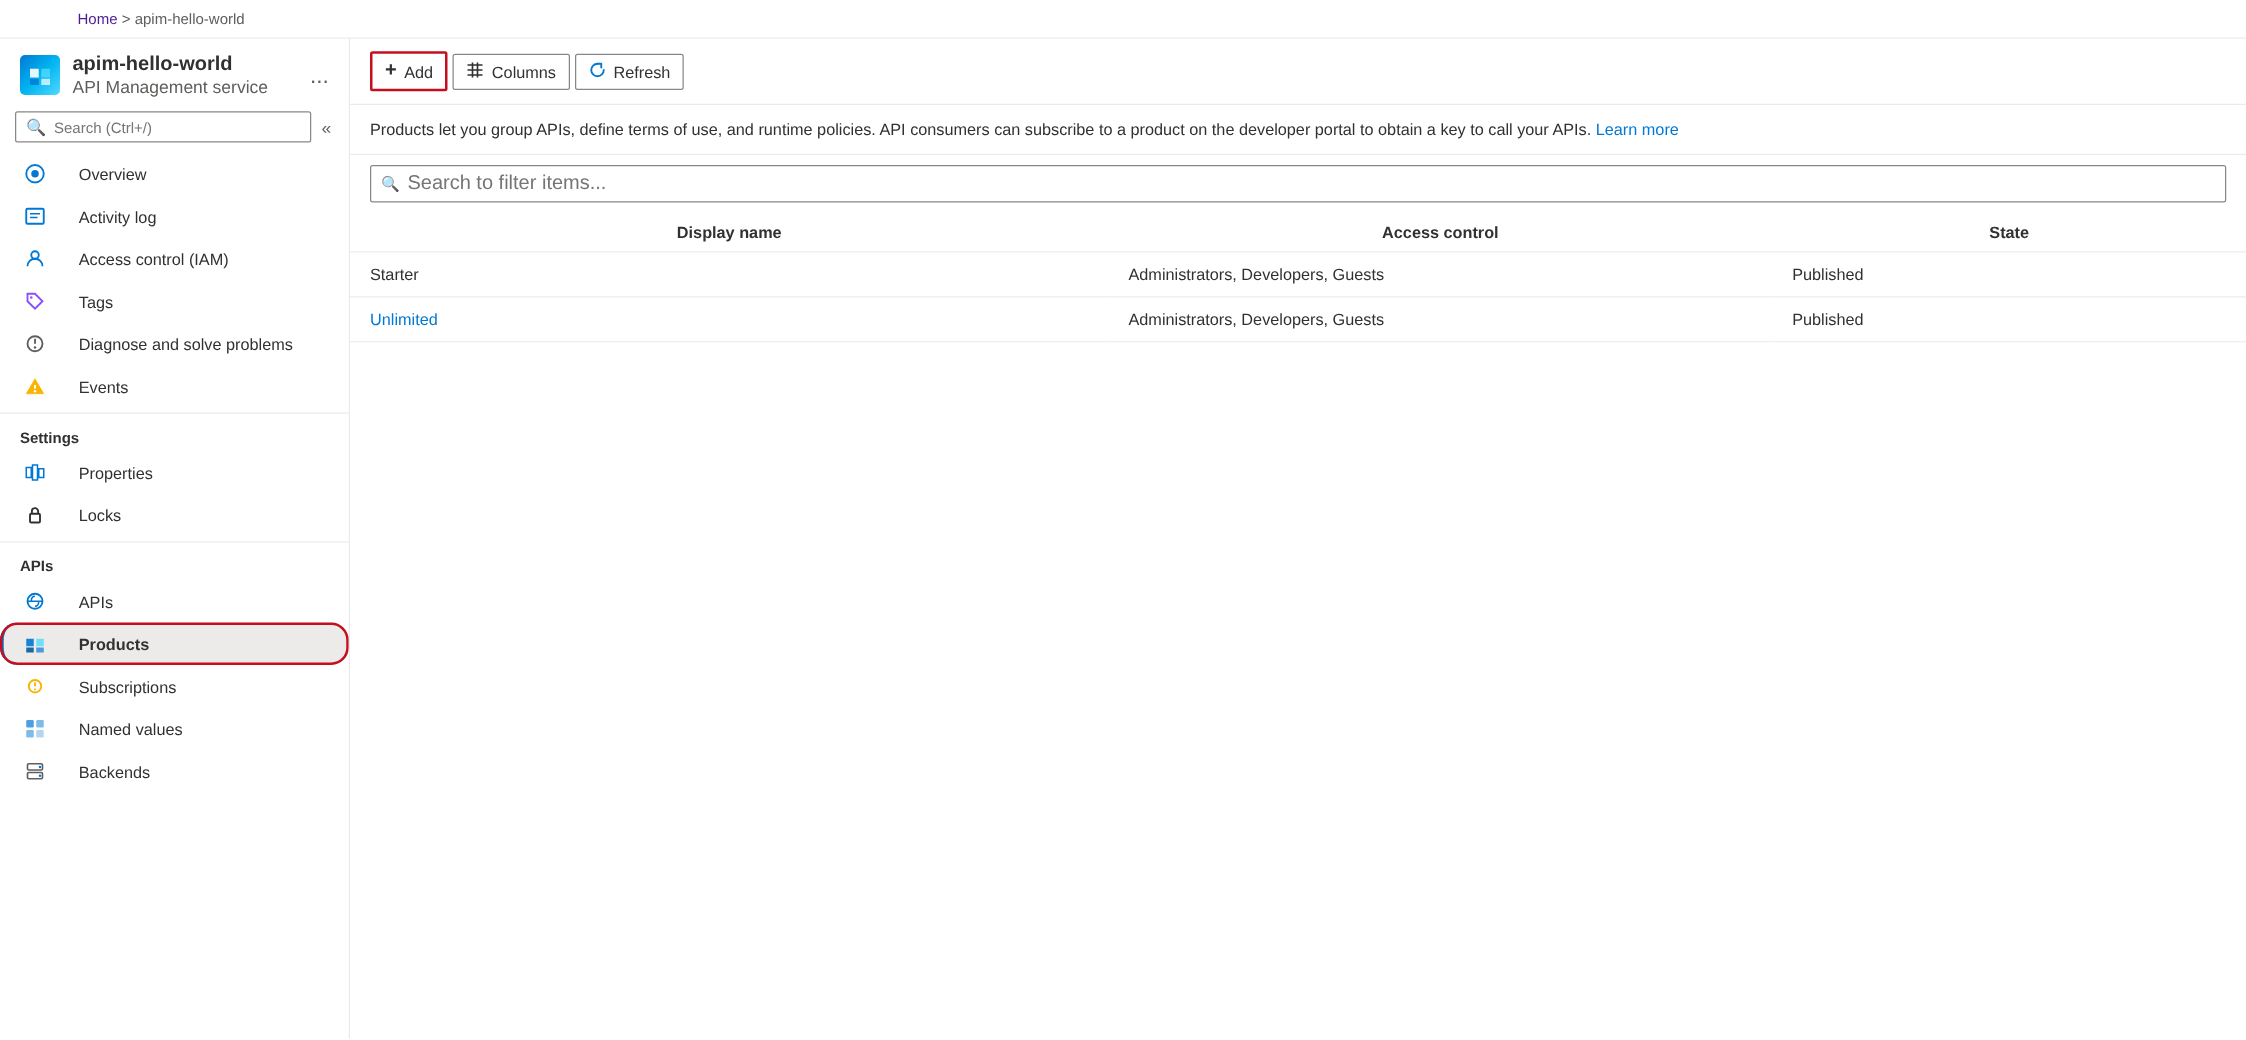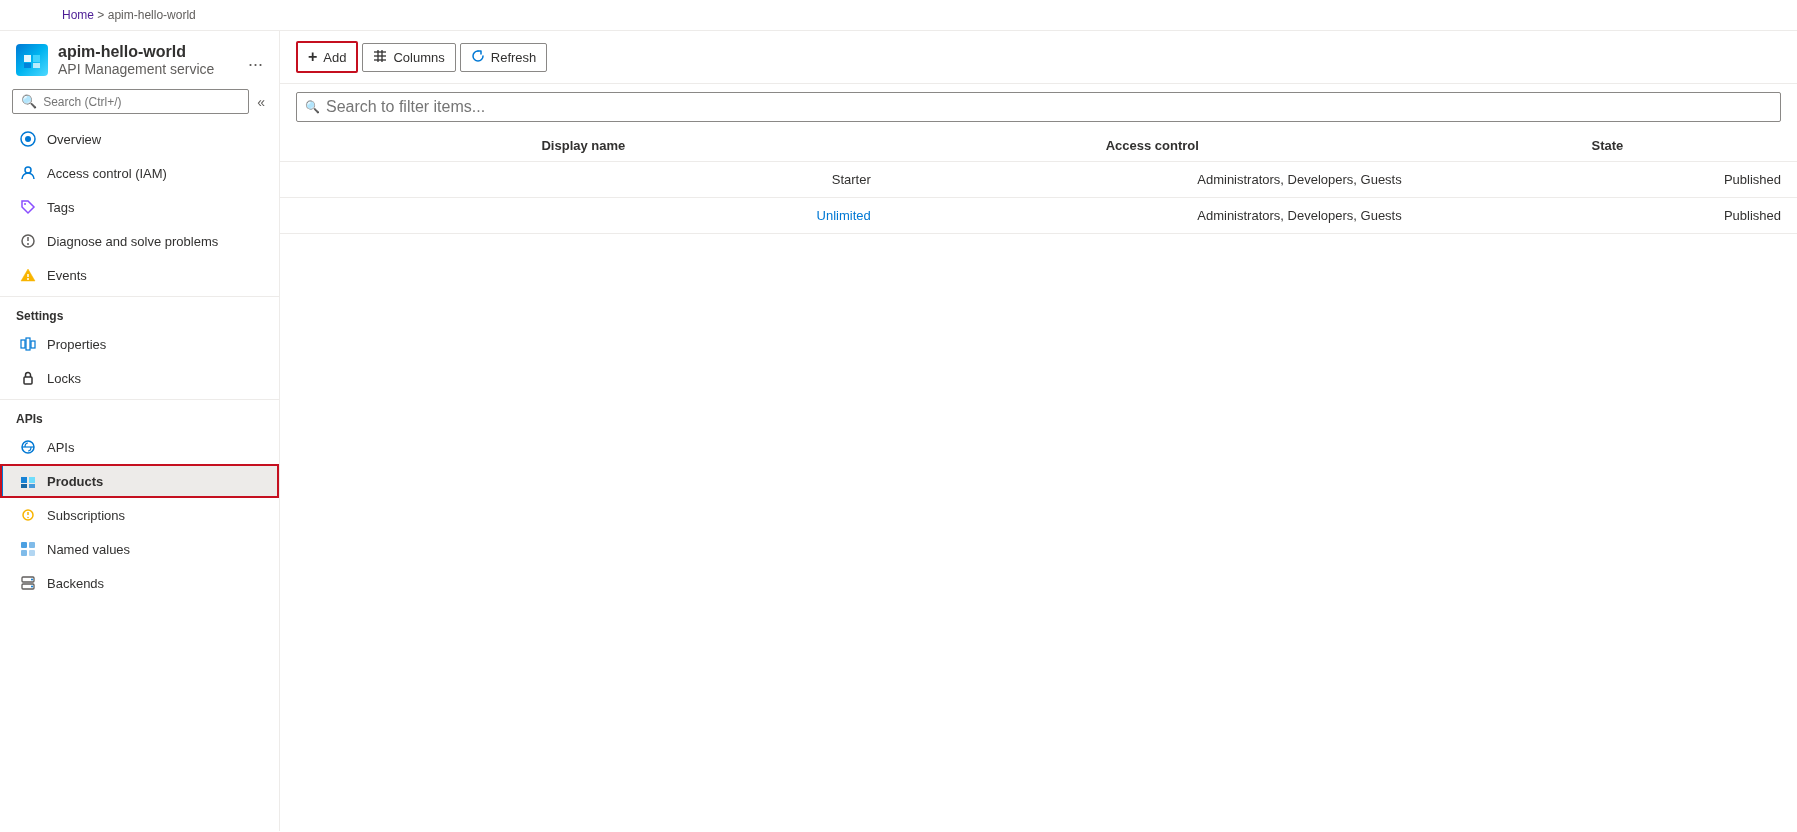--- a/index.html
+++ b/index.html
@@ -350,6 +350,10 @@
       </button>
     </div>
 
+    <div class="description">
+      <span>Products let you group APIs, define terms of use, and runtime policies. API consumers can subscribe to a product on the developer portal to obtain a key to call your APIs.</span>
+      <a href="#">Learn more</a>
+    </div>
 
     <div class="filter-bar">
       <div class="filter-search">

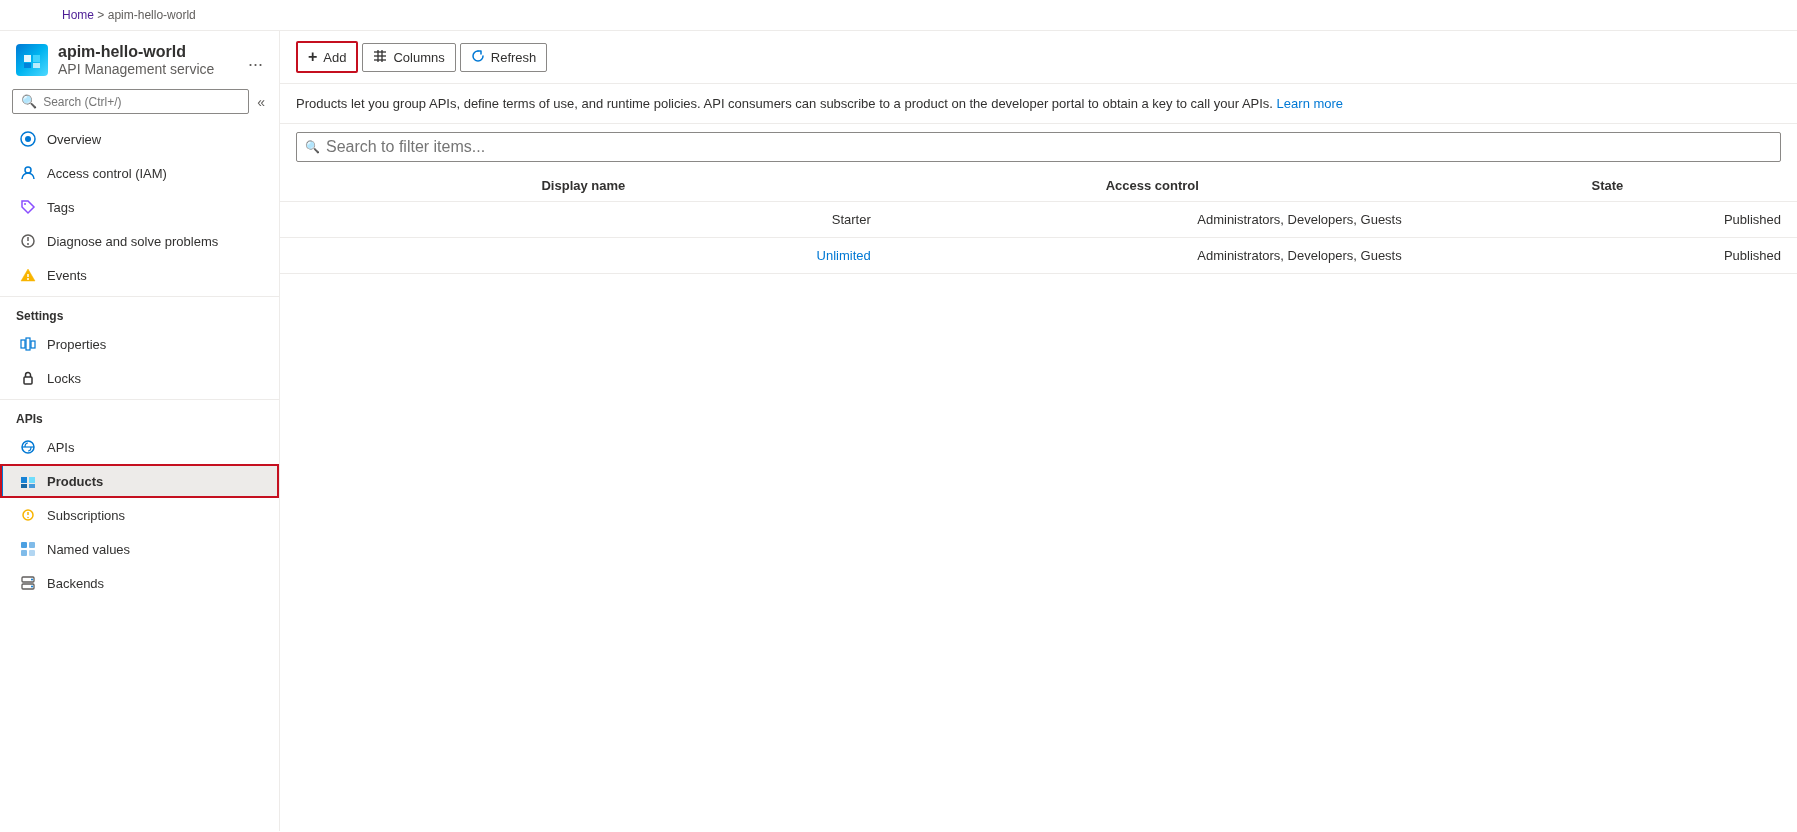--- a/index.html
+++ b/index.html
@@ -71,7 +71,7 @@
 
     
     .nav-item {
-      display: flex; align-items: center; gap: 10px;
+      display: flex; align-items: center; gap: 26px;
       padding: 8px 16px;
       cursor: pointer;
       color: #323130;

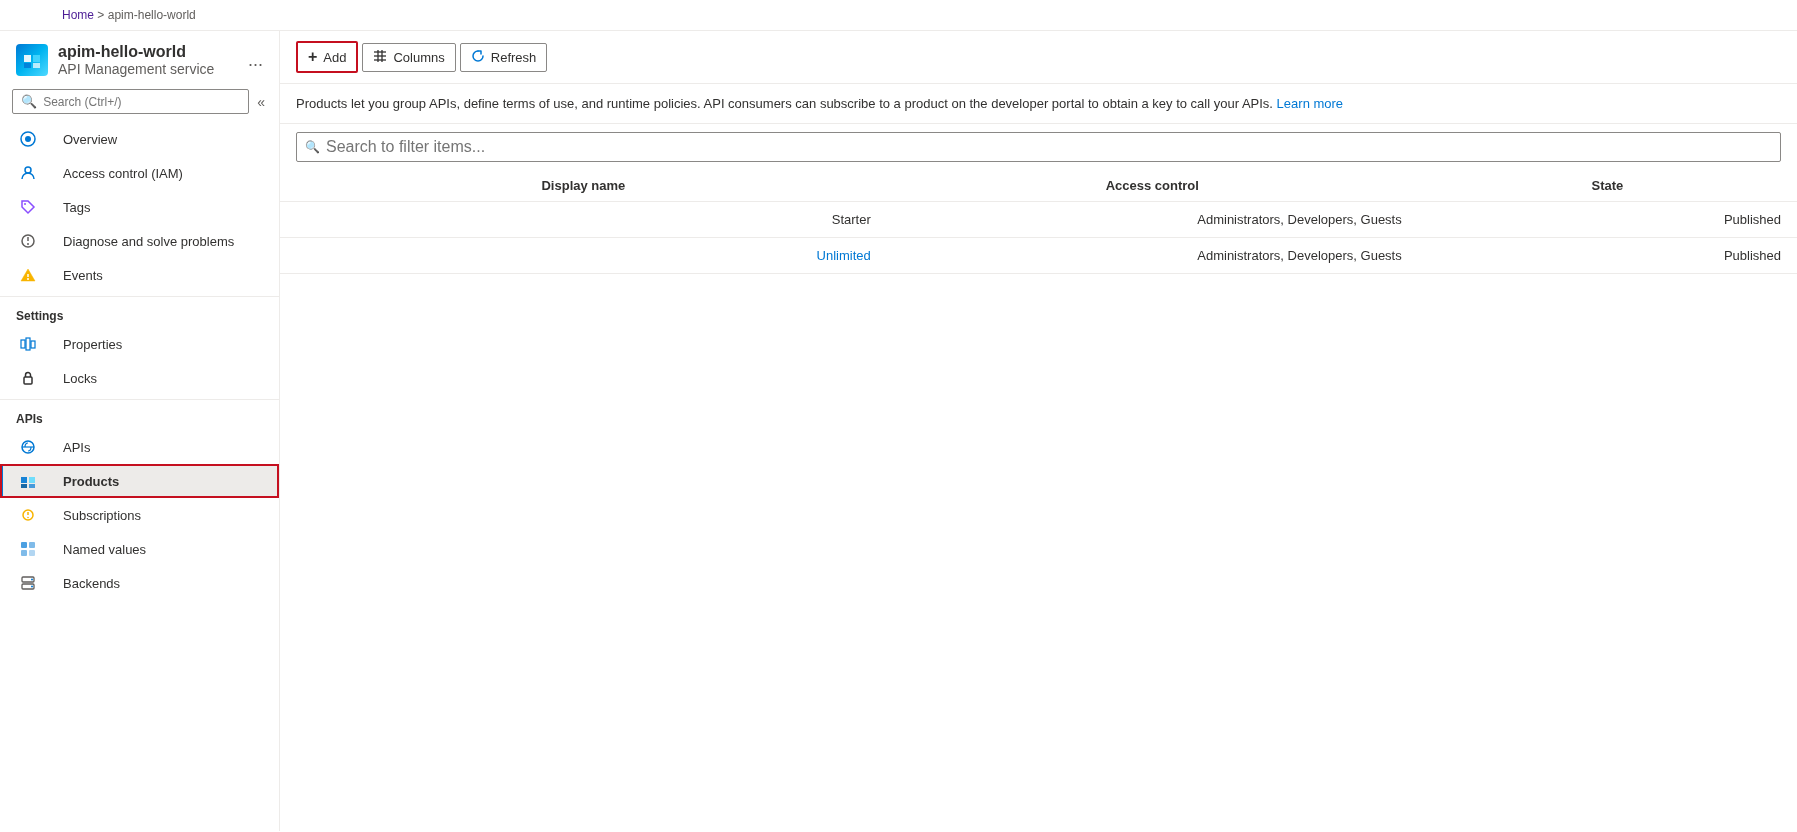--- a/index.html
+++ b/index.html
@@ -200,6 +200,16 @@
           </svg>
       </span>
       <span>Overview</span>
+    </div>
+    <div class="nav-item">
+      <span class="nav-icon">
+        <svg width="16" height="16" viewBox="0 0 16 16" fill="none">
+            <rect x="1" y="2" width="14" height="12" rx="1" stroke="#0078d4" stroke-width="1.5"></rect>
+            <line x1="4" y1="6" x2="12" y2="6" stroke="#0078d4" stroke-width="1.2"></line>
+            <line x1="4" y1="9" x2="10" y2="9" stroke="#0078d4" stroke-width="1.2"></line>
+          </svg>
+      </span>
+      <span>Activity log</span>
     </div>
     <div class="nav-item">
       <span class="nav-icon">

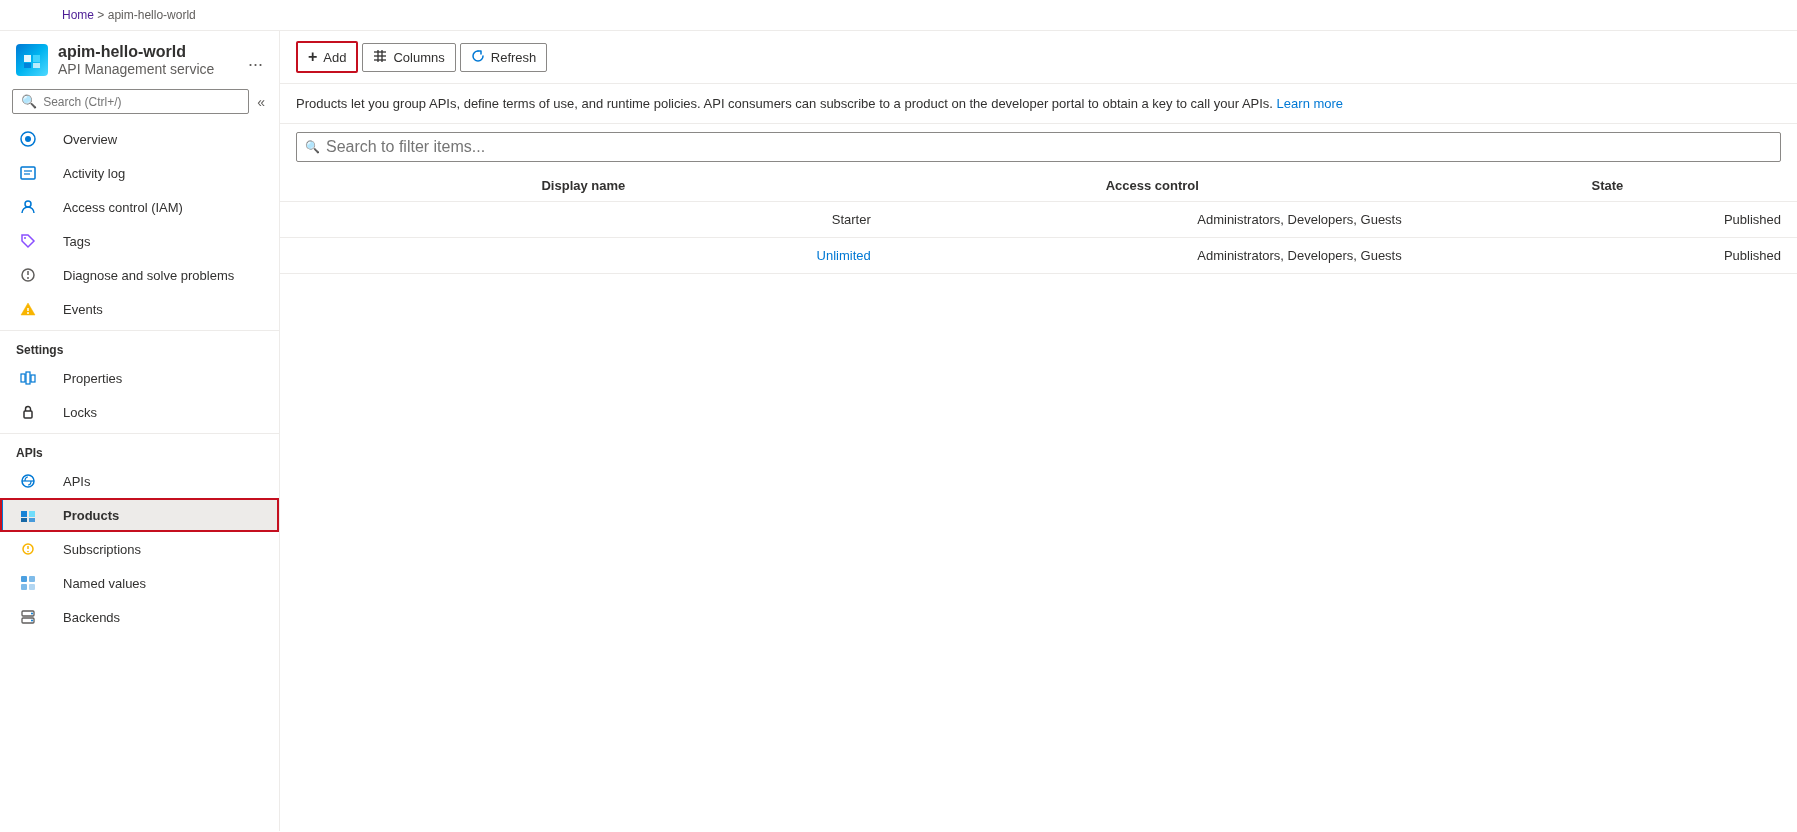--- a/index.html
+++ b/index.html
@@ -148,7 +148,7 @@
       background: #fff; color: #323130;
     }
     .data-table td {
-      padding: 10px 16px; border-bottom: 1px solid #edebe9; font-size: 13px; text-align: right;
+      padding: 10px 16px; border-bottom: 1px solid #edebe9; font-size: 13px;
     }
     .data-table td.link-cell a { color: #0078d4; text-decoration: none; }
 

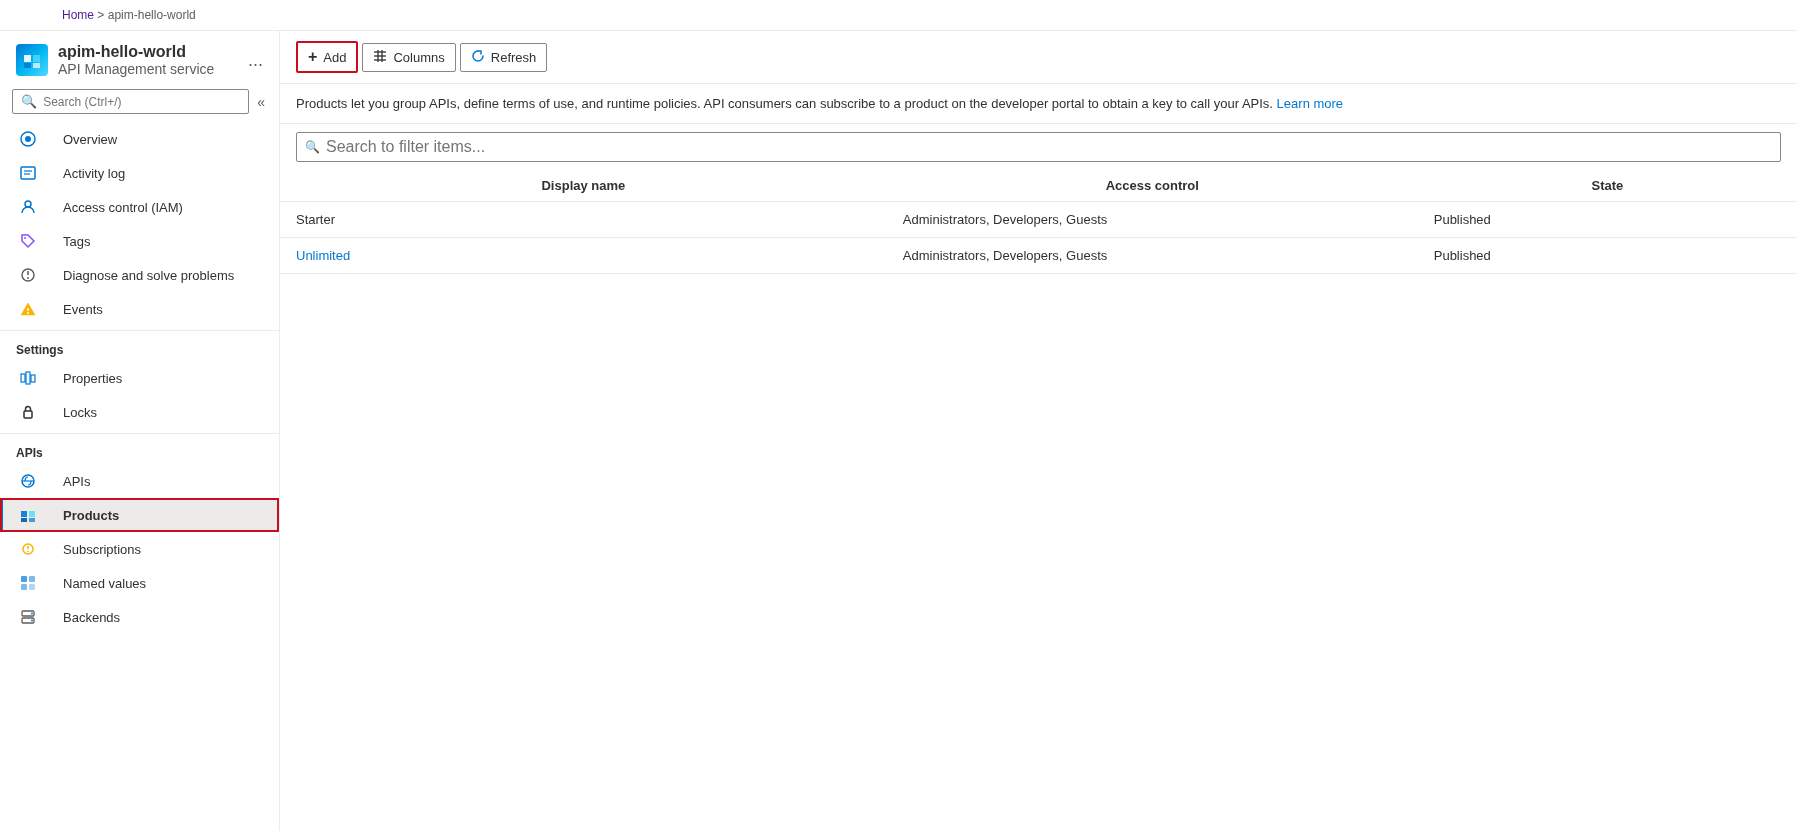--- a/index.html
+++ b/index.html
@@ -95,6 +95,7 @@
     .nav-item.active-highlight {
       outline: 2px solid #c50f1f;
       outline-offset: -2px;
+      border-radius: 14px;
     }
 
     

